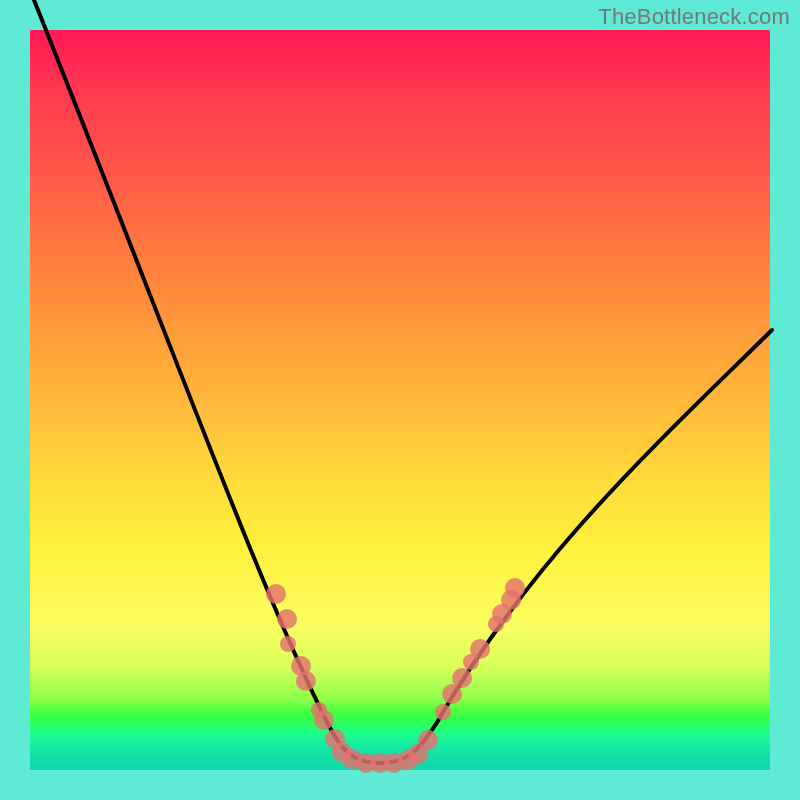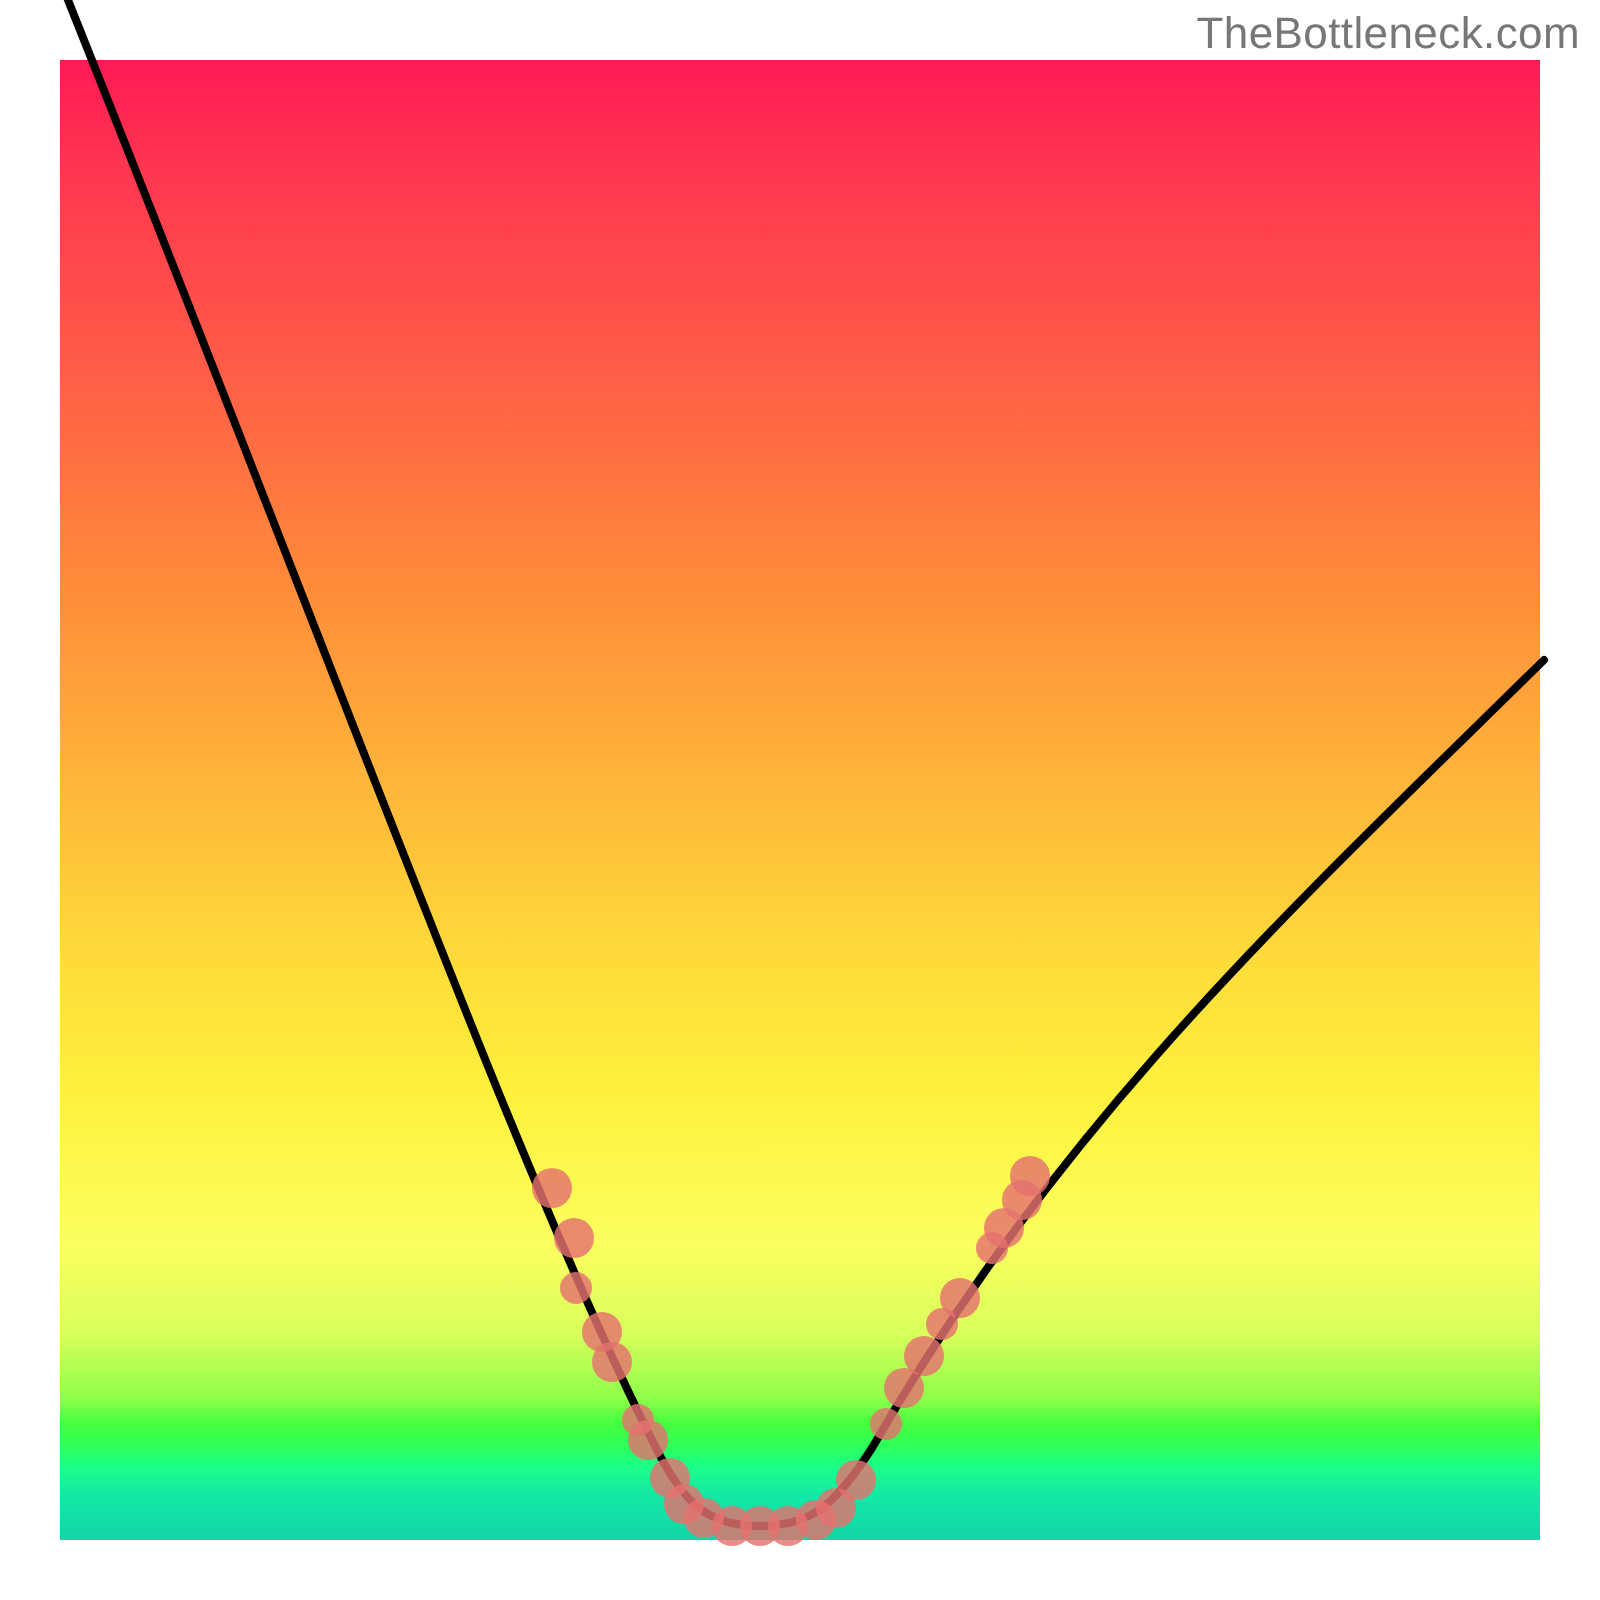--- a/index.html
+++ b/index.html
@@ -15,7 +15,7 @@
     position: absolute;
     left: 0; top: 0;
     width: 800px; height: 800px;
-    background: #ffffff;
+    background: #5eead4;
   }
   .plot {
     position: absolute;

